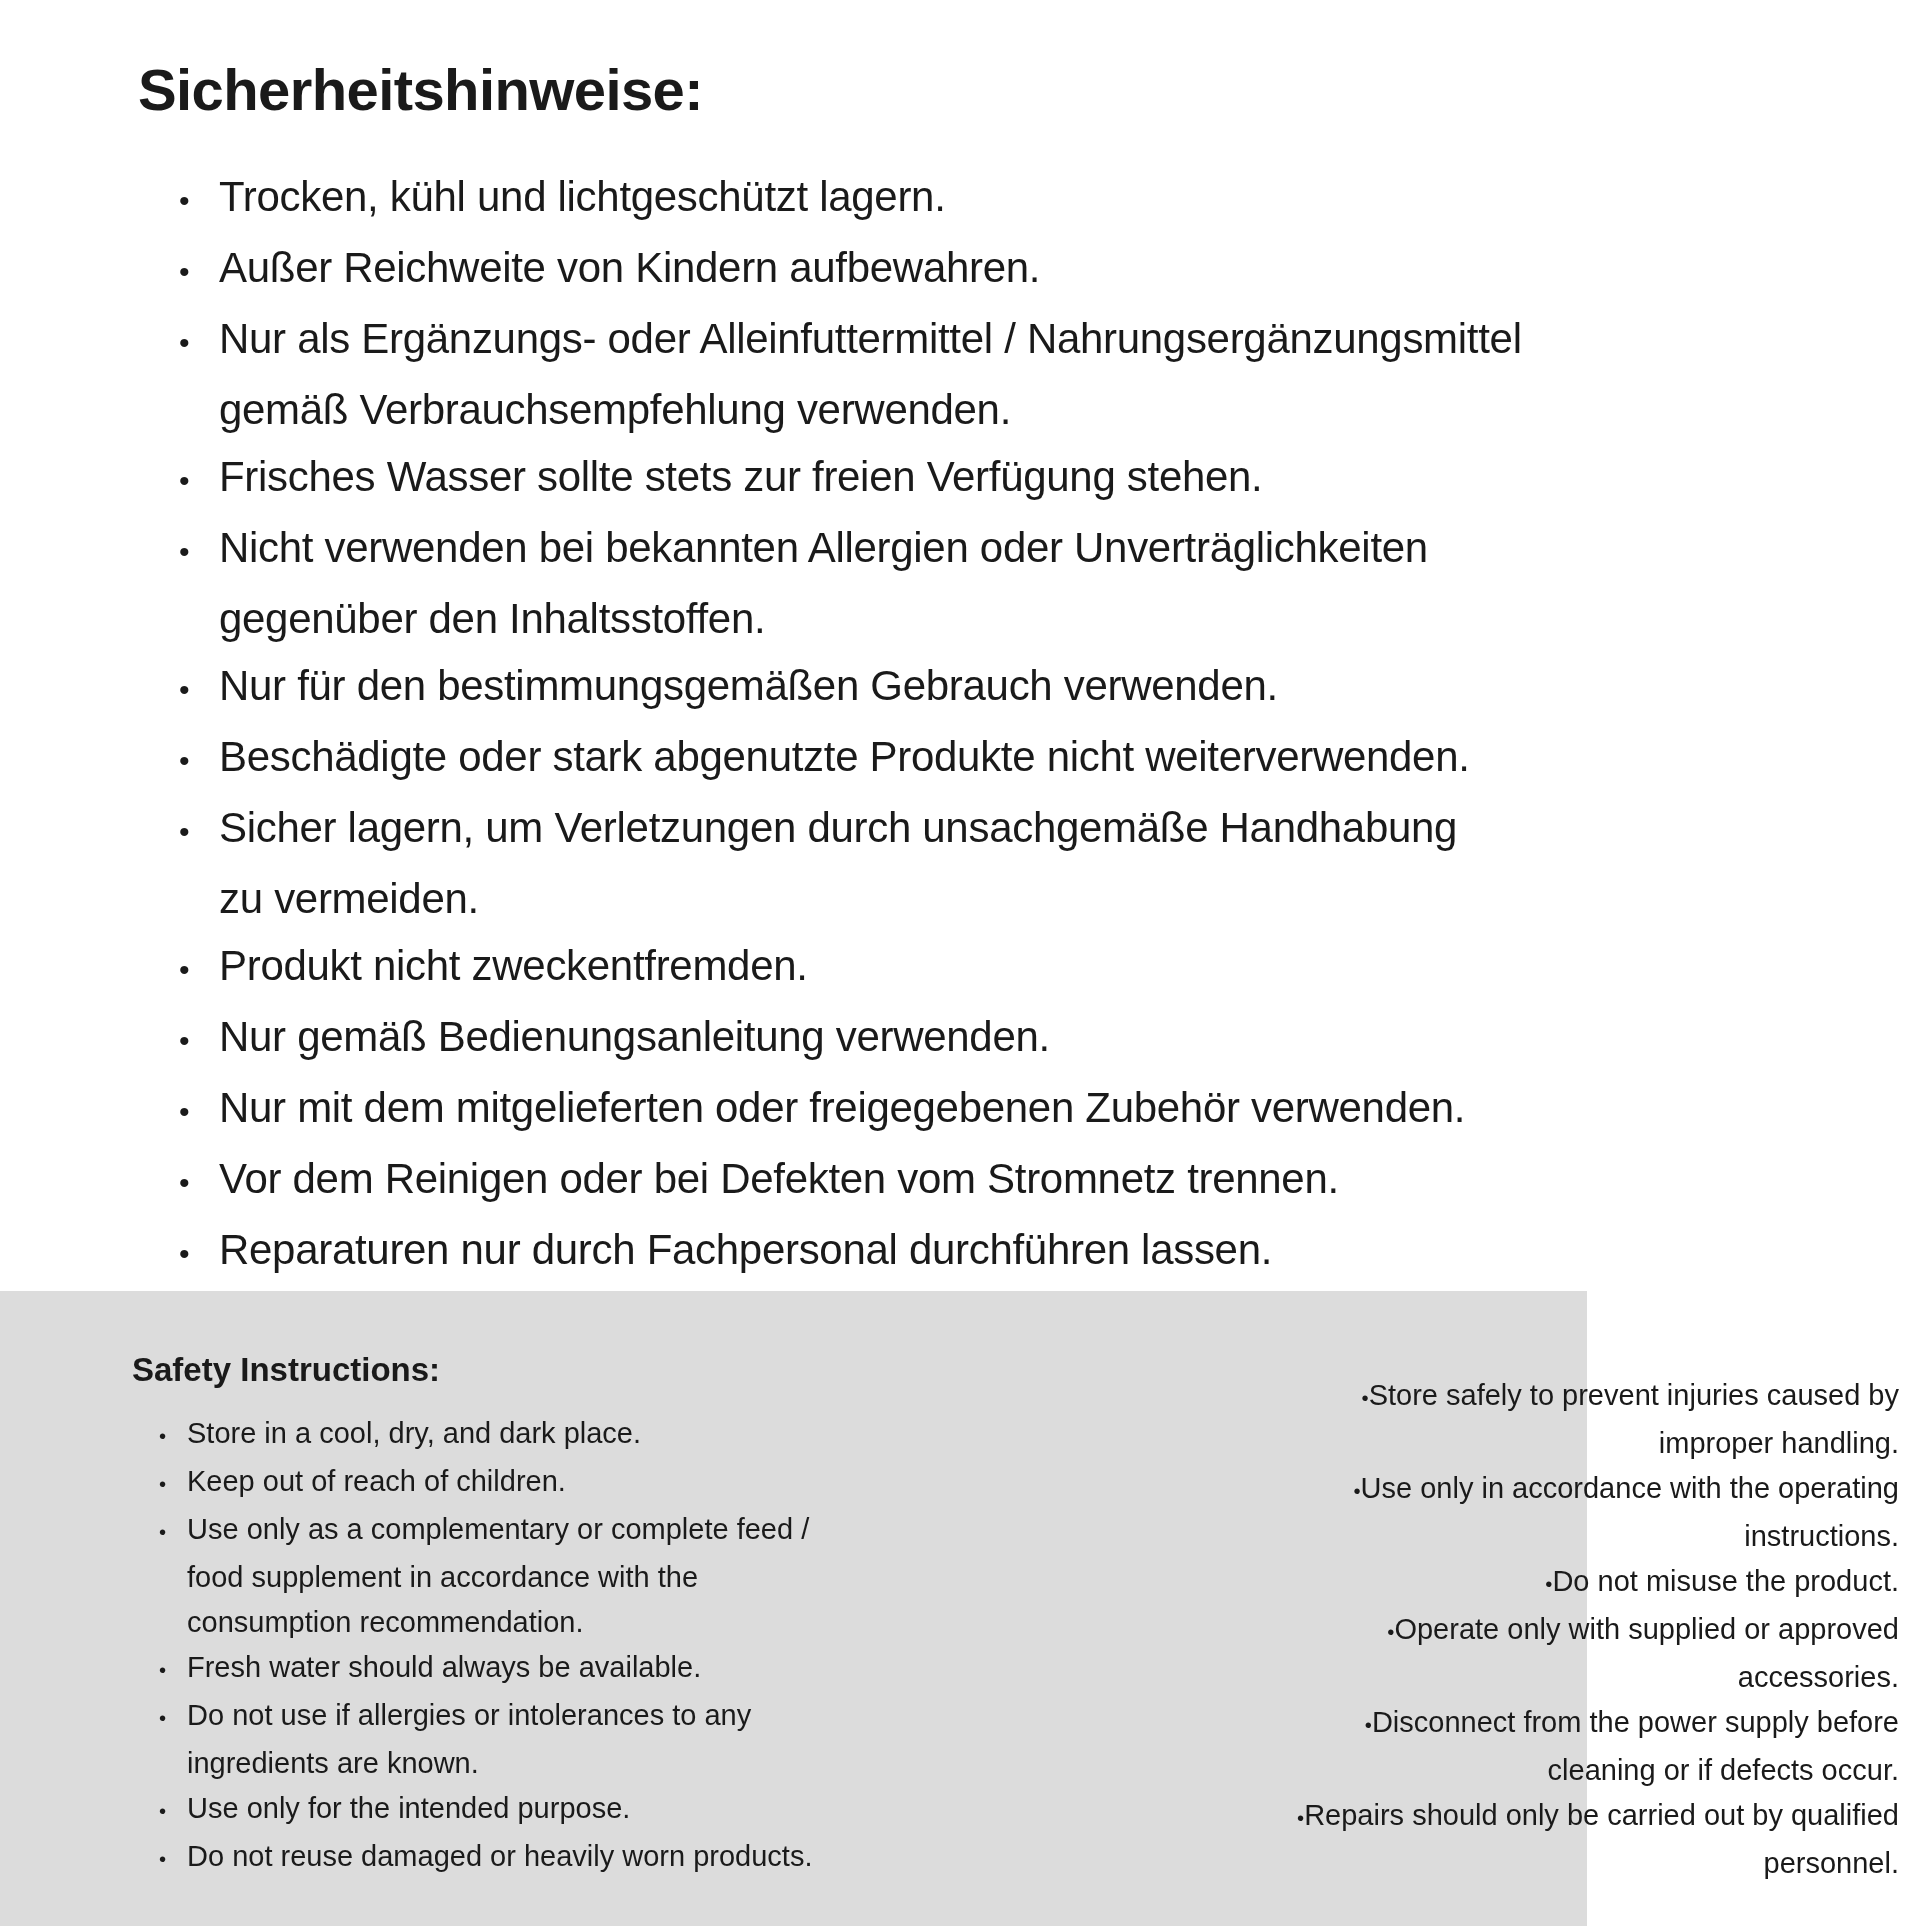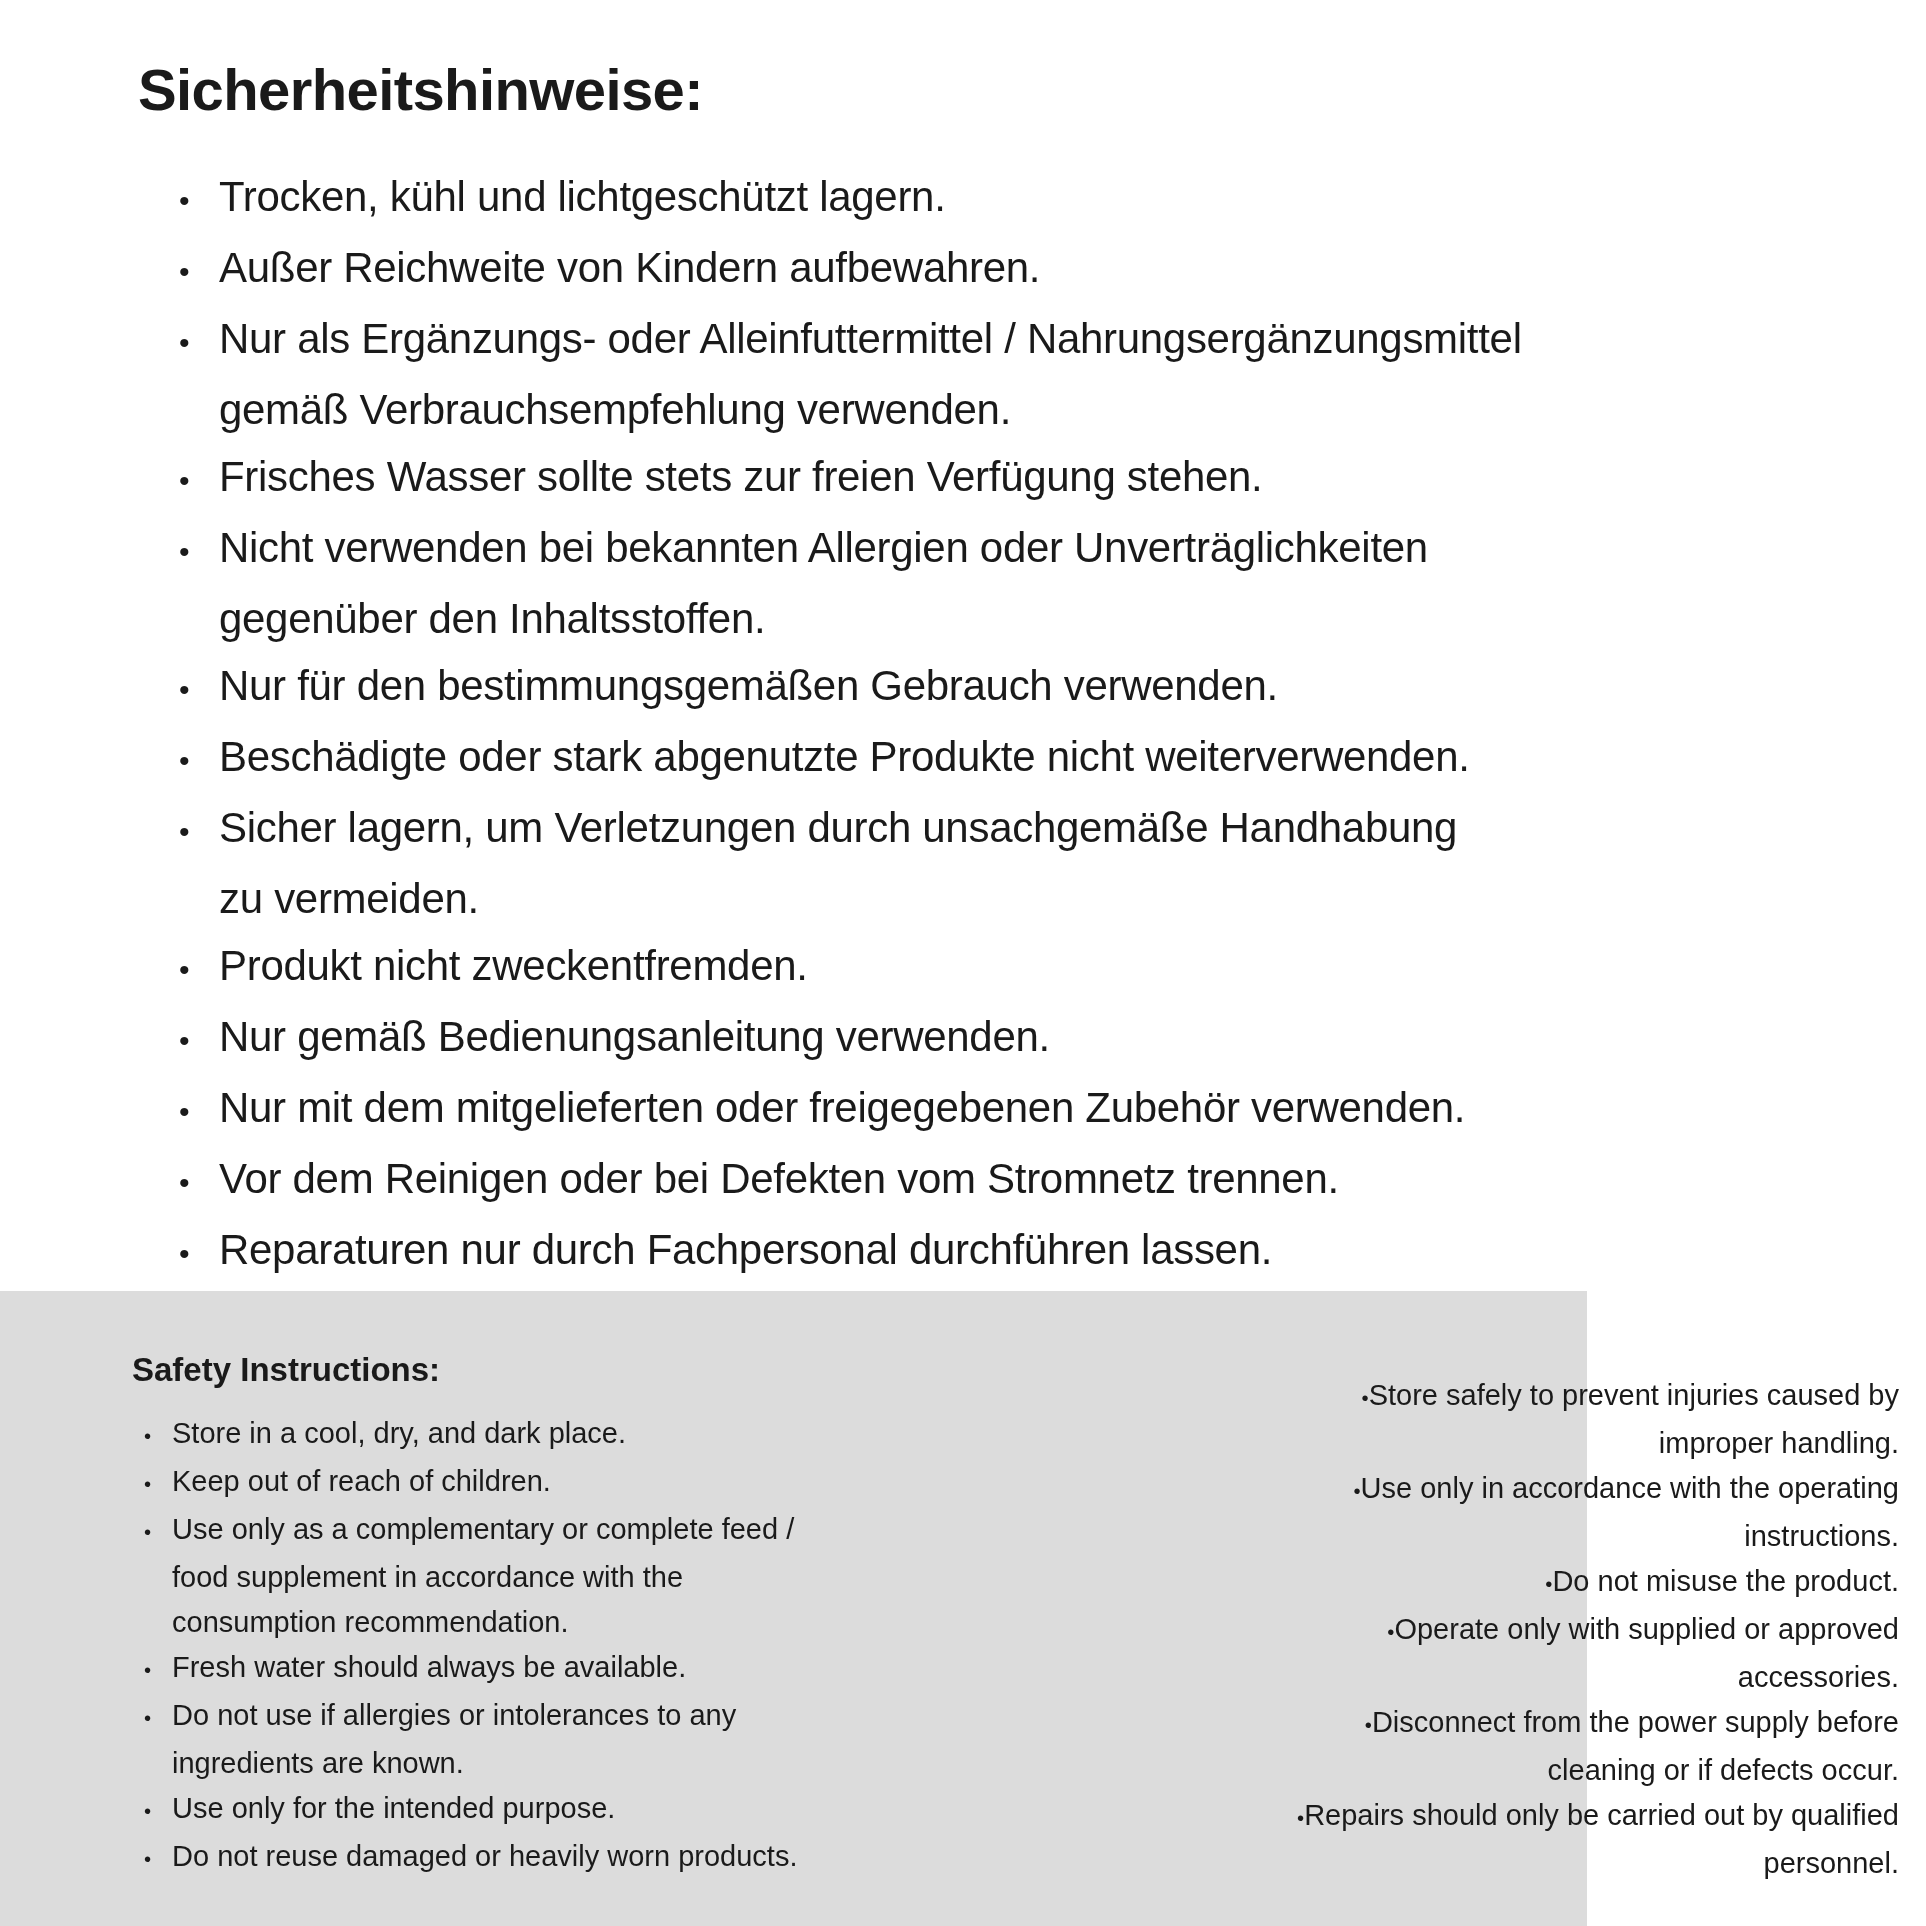--- a/index.html
+++ b/index.html
@@ -61,7 +61,7 @@
     font-weight: 700;
   }
   .en-list {
-    margin: 22px 0 0 12px;
+    margin: 22px 0 0 27px;
     padding: 0;
     list-style: none;
     font-size: 29px;

